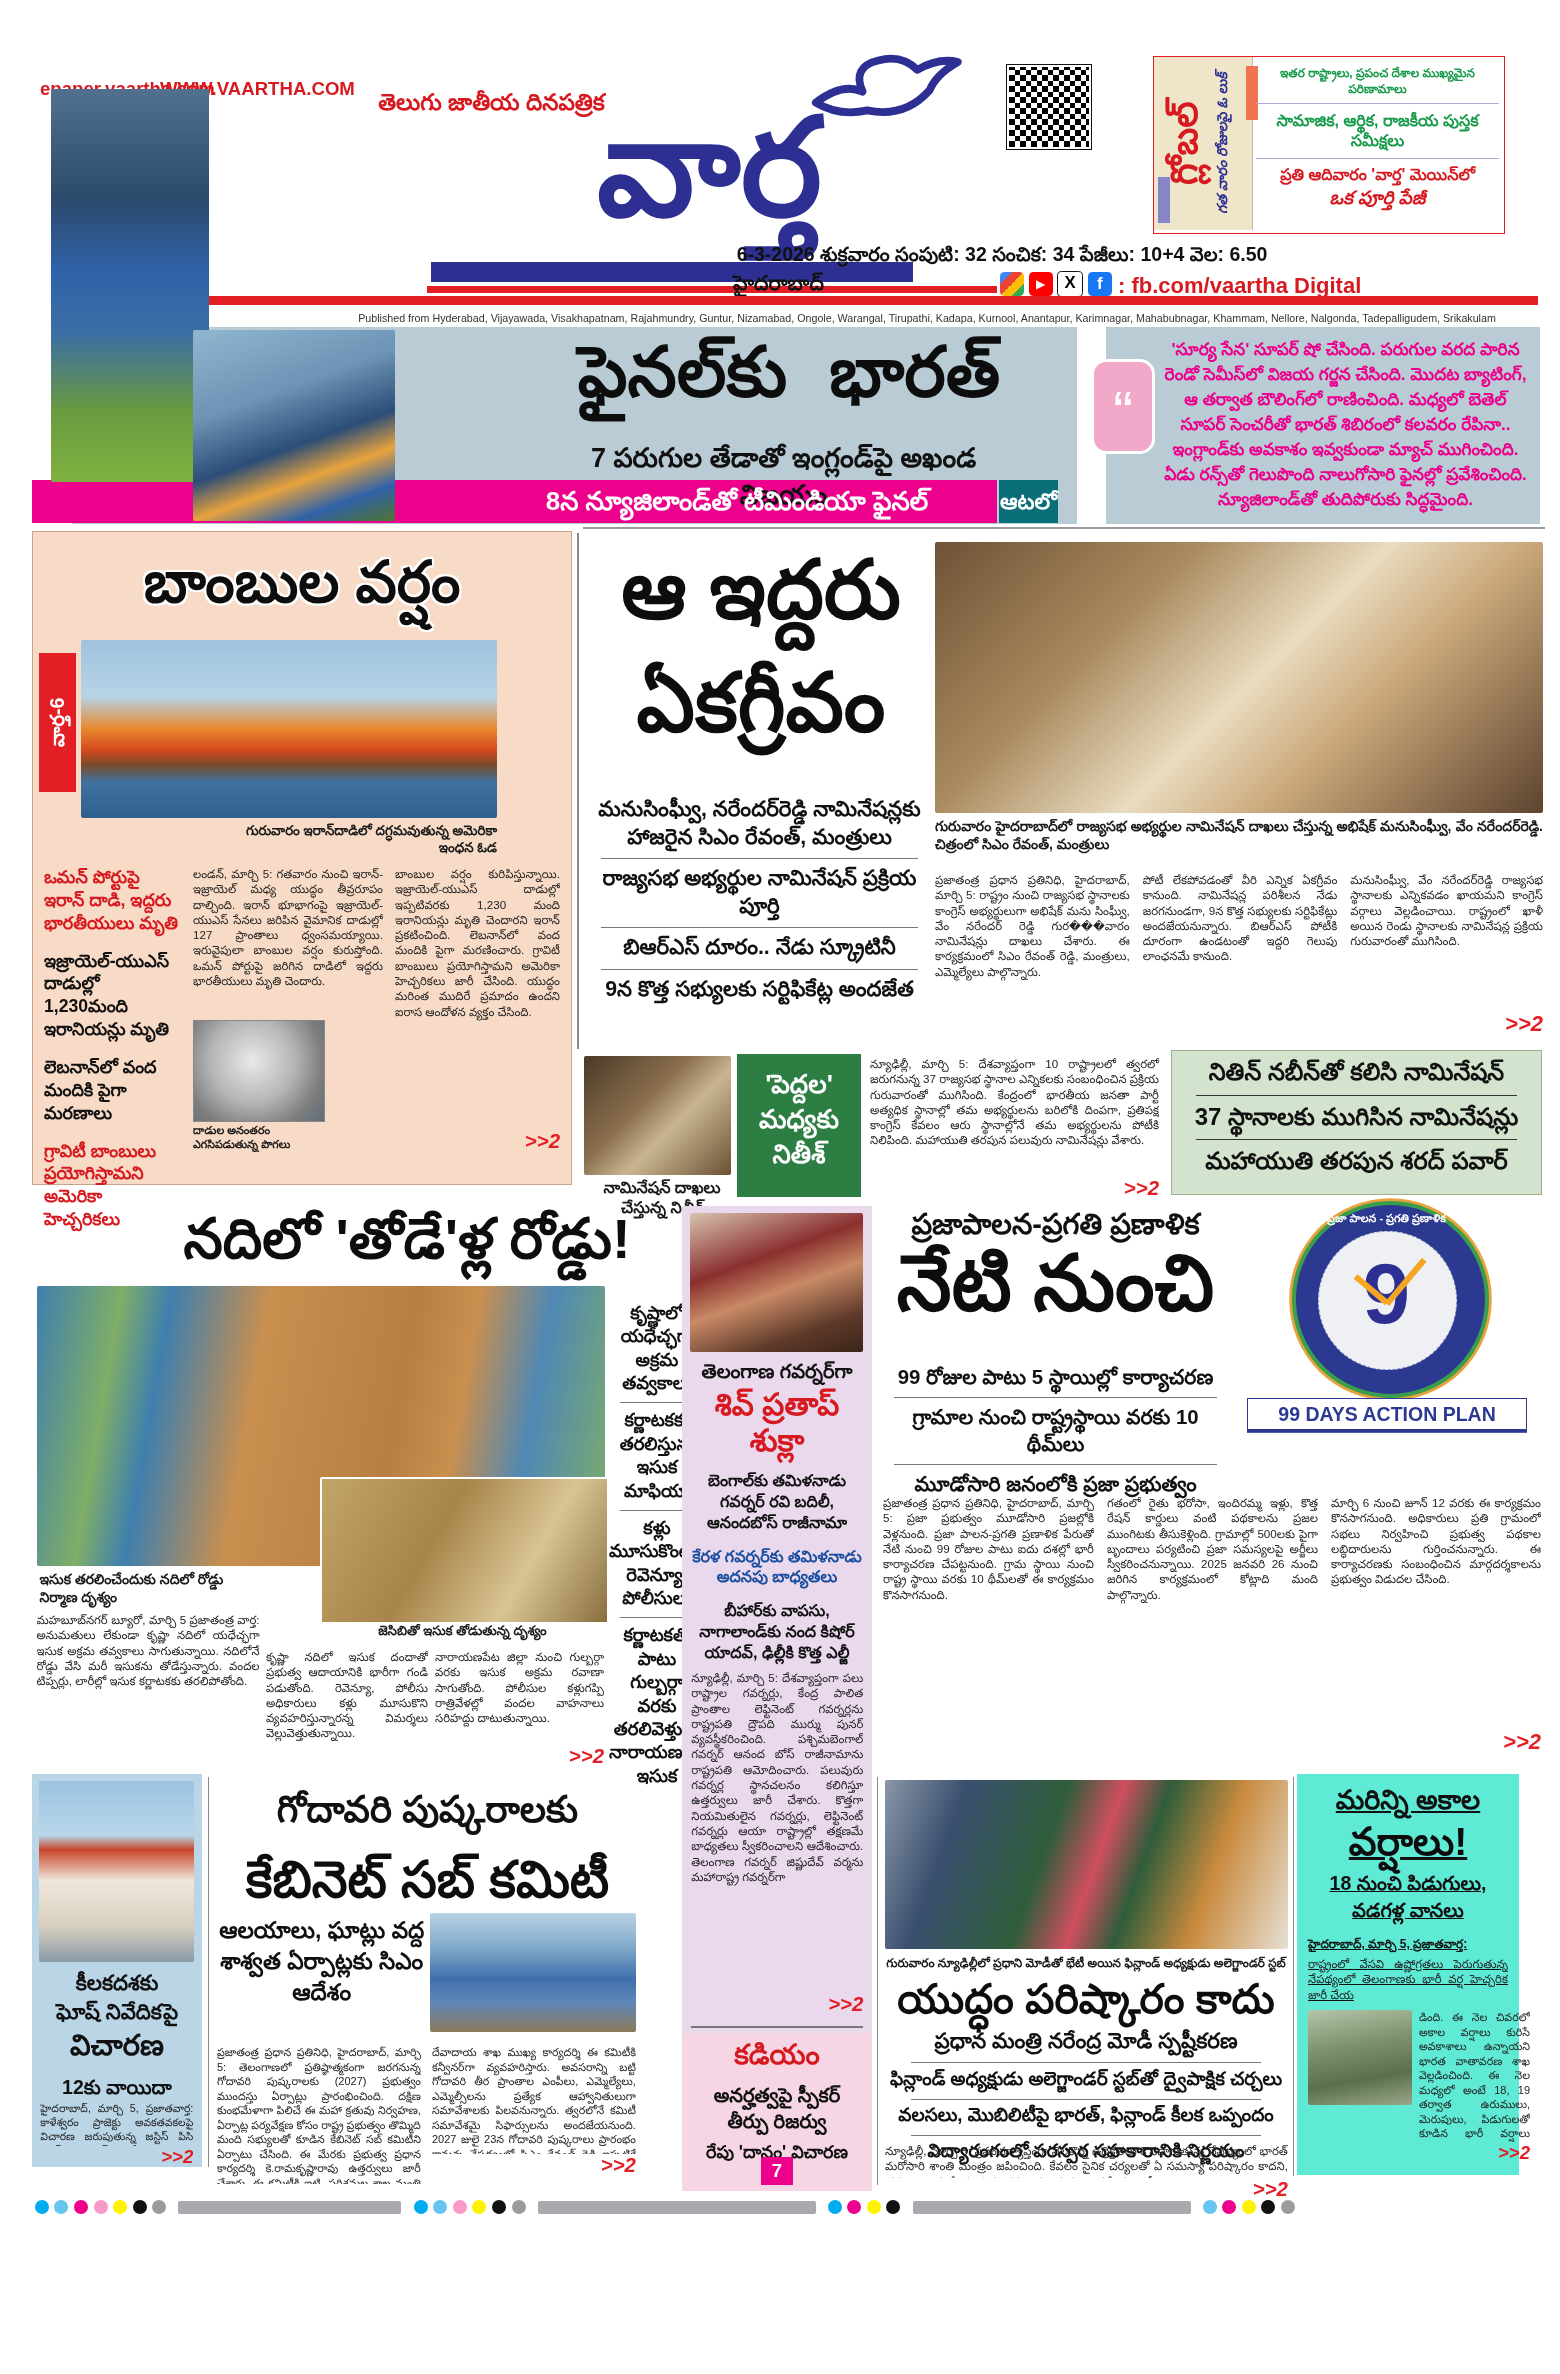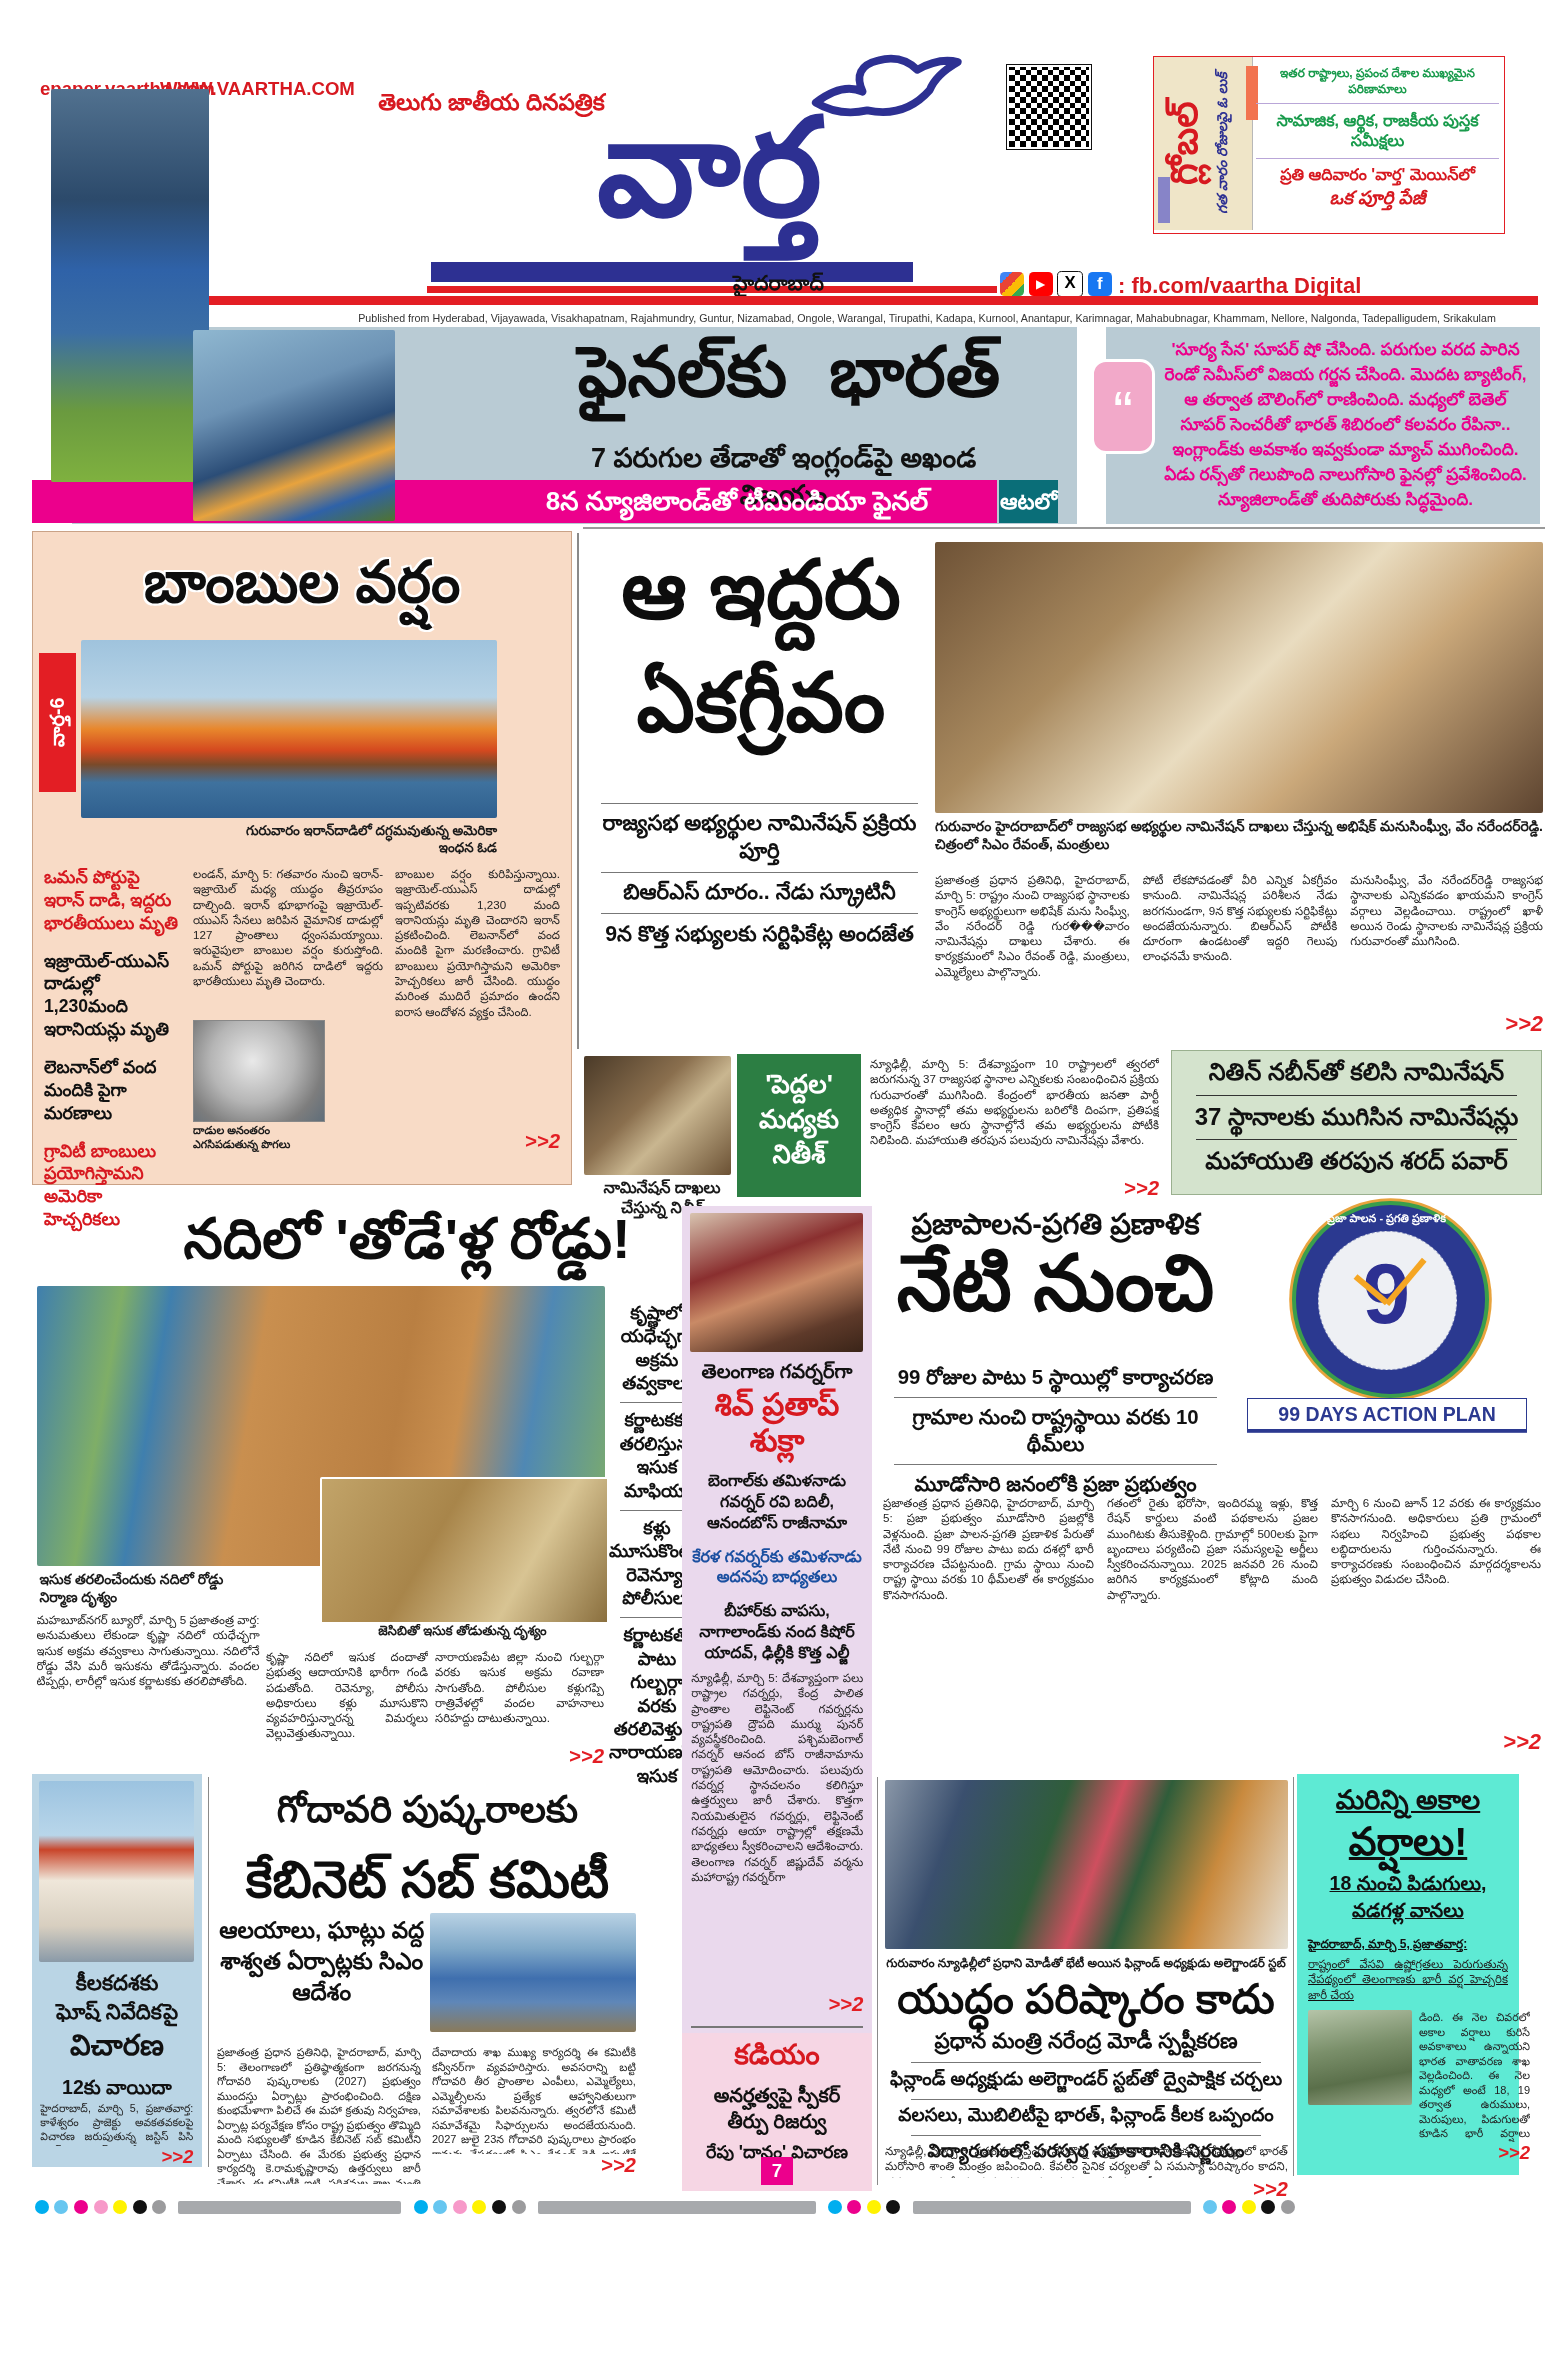--- a/index.html
+++ b/index.html
@@ -63,6 +63,7 @@
     </div>
   </div>
 
+  <div class="abs b ctr" style="left:640px;top:243px;width:724px;font-size:19.5px;color:#111;">6-3-2026 శుక్రవారం సంపుటి: 32 సంచిక: 34  పేజీలు: 10+4  వెల: 6.50</div>
   <div class="abs b" style="left:733px;top:272px;font-size:20.4px;">హైదరాబాద్</div>
   <div class="abs" style="left:1000px;top:271px;">
     <span class="icon" style="background:linear-gradient(135deg,#4285f4 25%,#ea4335 25% 50%,#fbbc05 50% 75%,#34a853 75%);"></span><span class="icon" style="background:#ff0000;color:#fff;text-align:center;line-height:24px;font-size:12px;">▶</span><span class="icon b" style="background:#fff;border:0.9px solid #111;color:#000;text-align:center;line-height:22px;font-size:16.7px;">X</span><span class="icon b" style="background:#1877f2;color:#fff;text-align:center;line-height:24px;font-size:16.7px;">f</span>

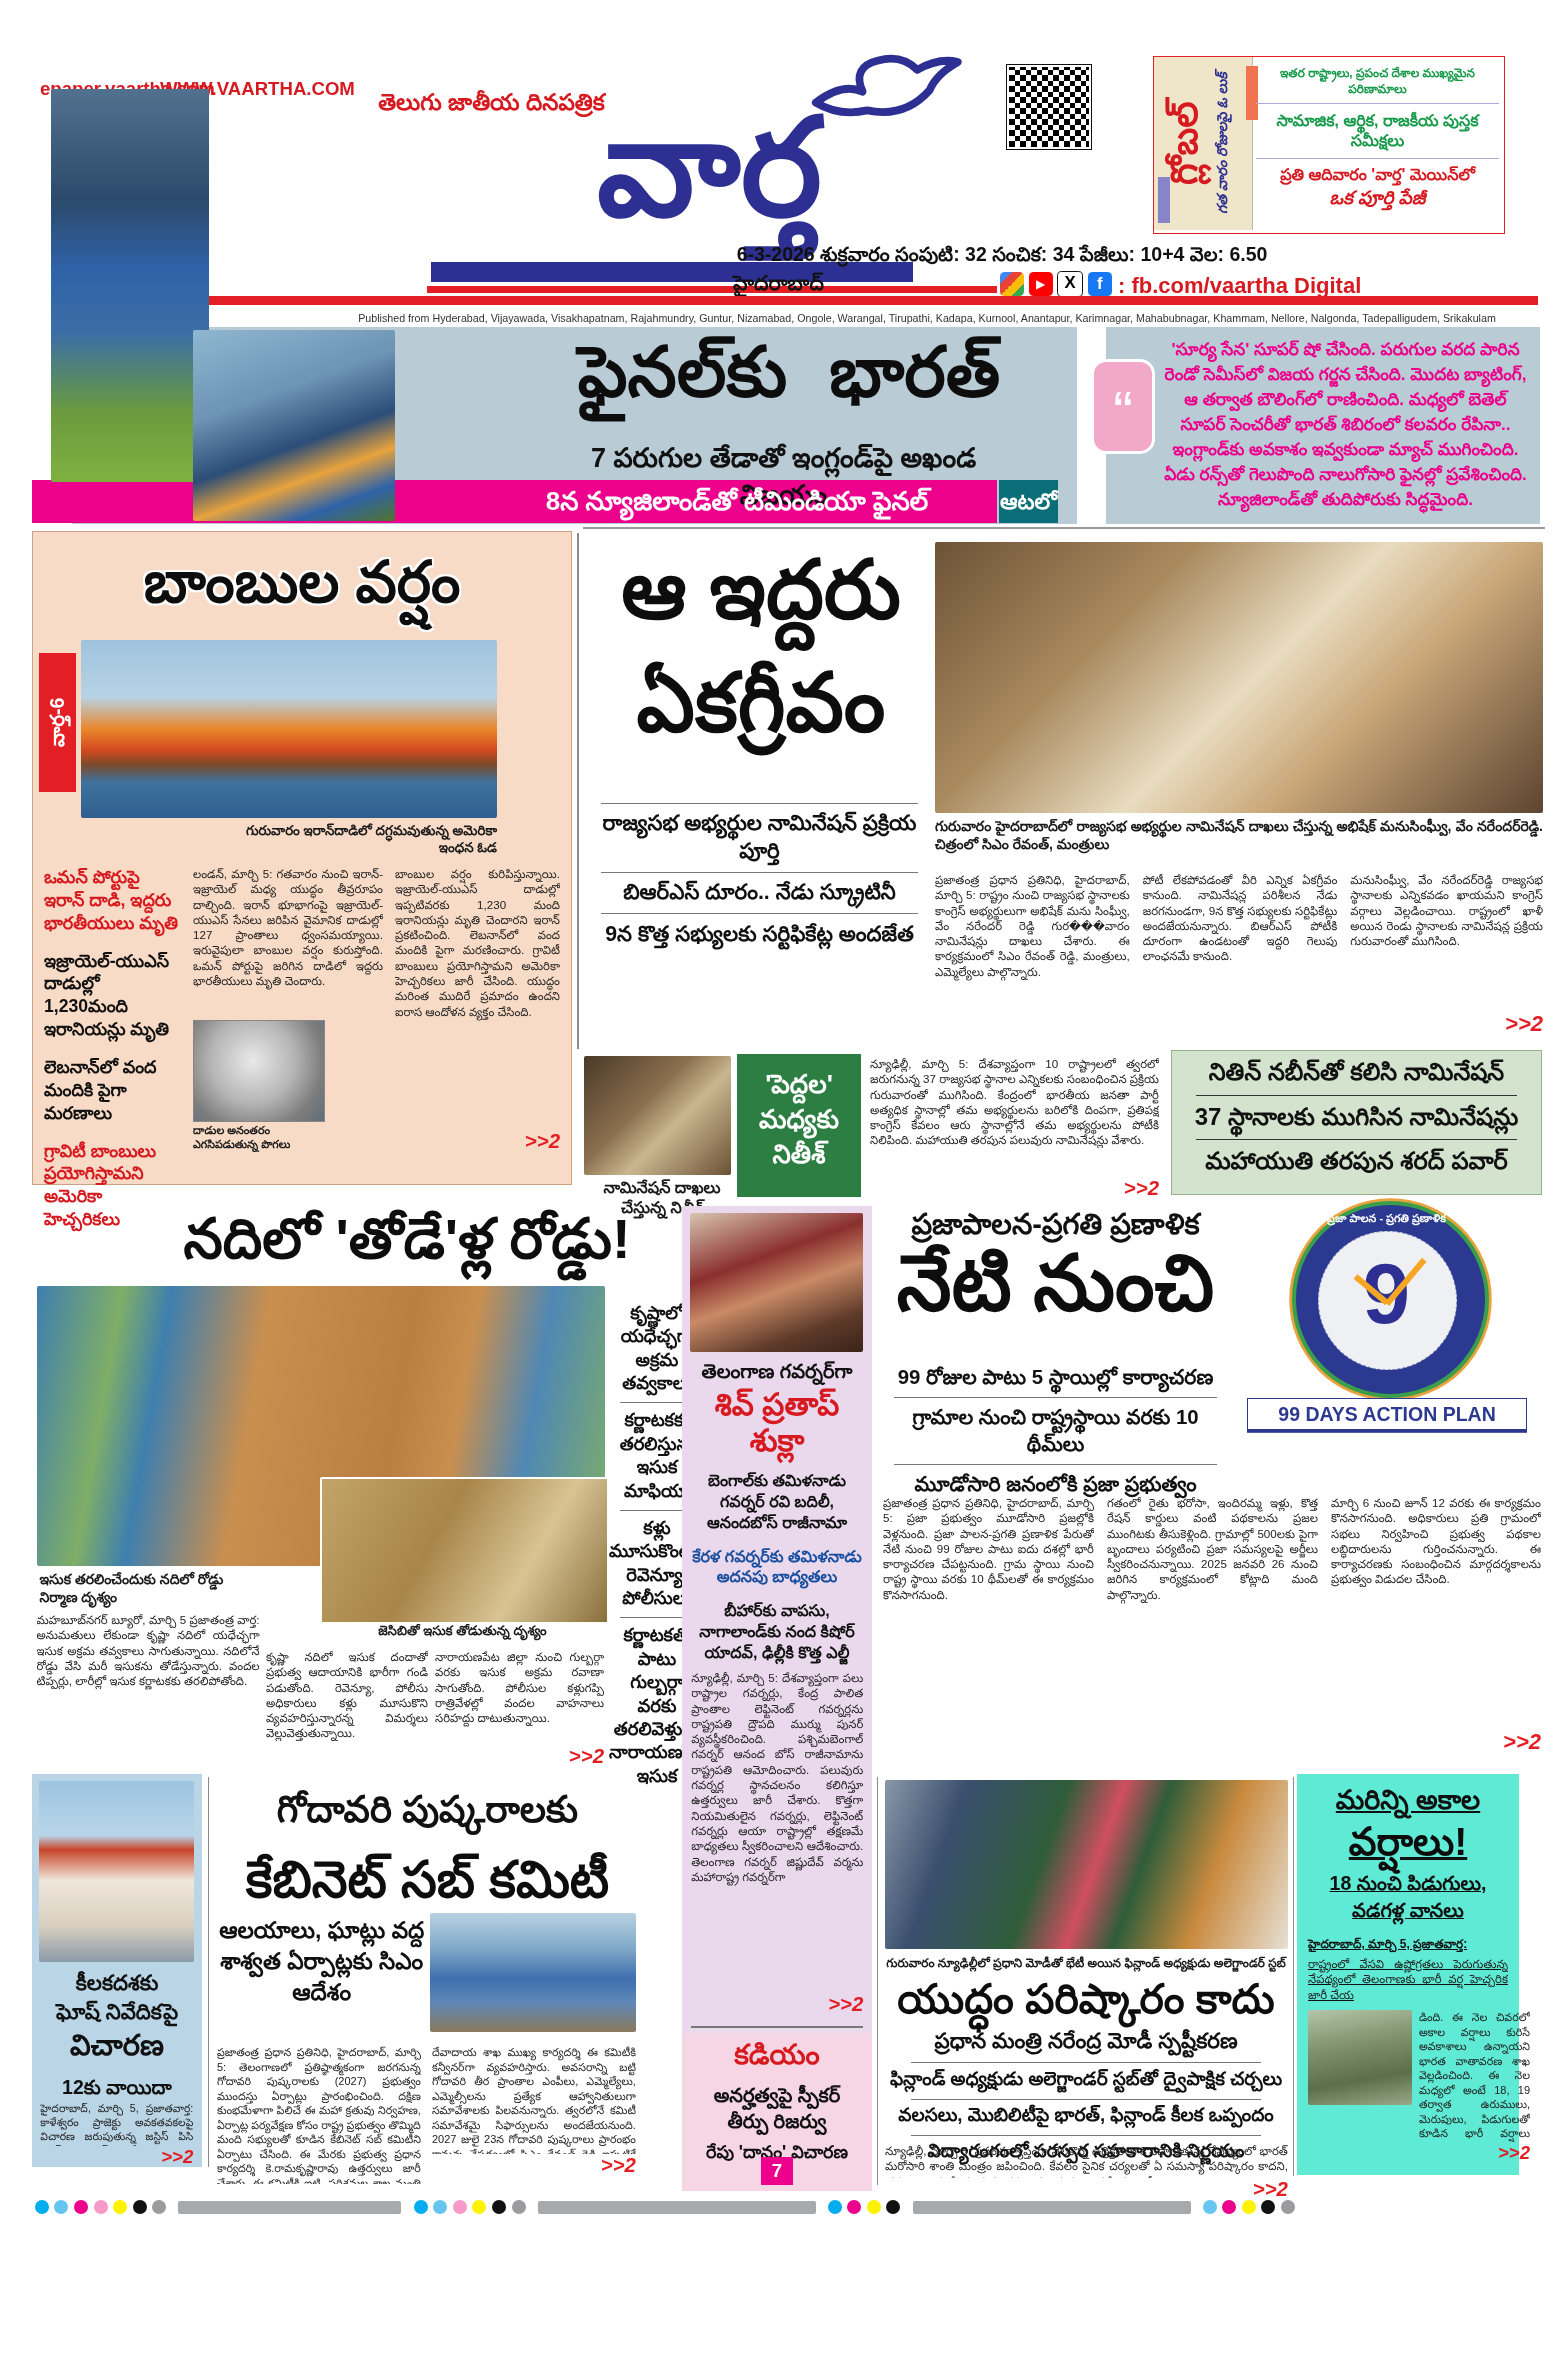--- a/index.html
+++ b/index.html
@@ -118,6 +118,7 @@
   <div class="abs cap jst" style="left:935px;top:818px;width:608px;font-size:14px;">గురువారం హైదరాబాద్‌లో రాజ్యసభ అభ్యర్థుల నామినేషన్ దాఖలు చేస్తున్న అభిషేక్ మనుసింఘ్వీ, వేం నరేందర్‌రెడ్డి. చిత్రంలో సిఎం రేవంత్, మంత్రులు</div>
 
   <div class="abs" style="left:590px;top:796px;width:339px;">
+    <div class="b ctr" style="font-size:21.3px;line-height:1.3;">మనుసింఘ్వీ, నరేందర్‌రెడ్డి నామినేషన్లకు హాజరైన సిఎం రేవంత్, మంత్రులు</div>
     <div class="sep"></div>
     <div class="b ctr" style="font-size:21.3px;line-height:1.3;">రాజ్యసభ అభ్యర్థుల నామినేషన్ ప్రక్రియ పూర్తి</div>
     <div class="sep"></div>

